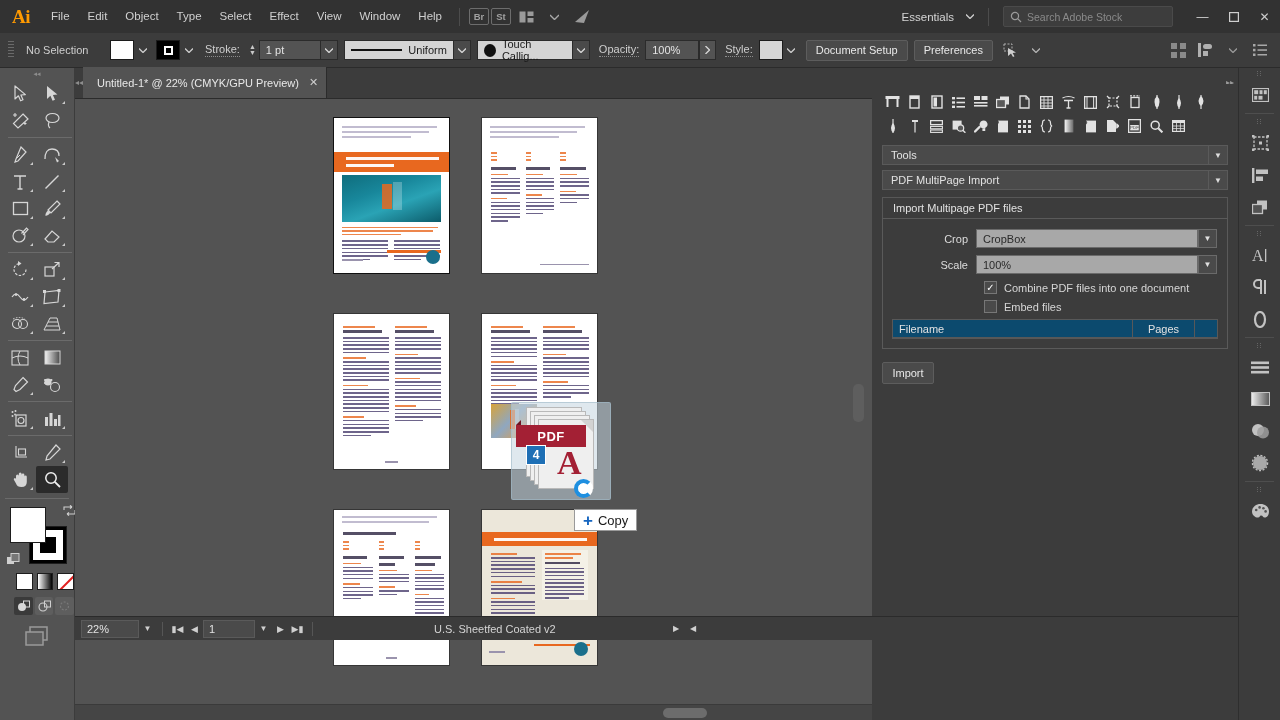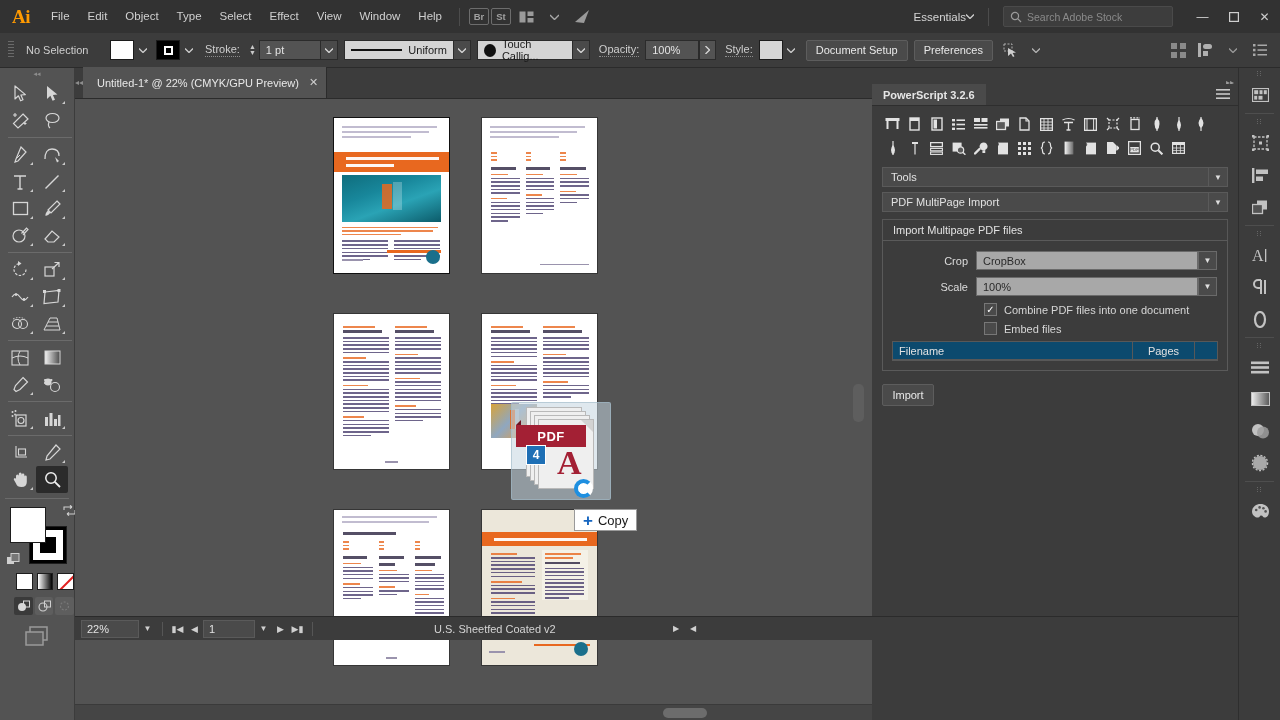--- a/index.html
+++ b/index.html
@@ -42,7 +42,7 @@
   }
   .mb-right { margin-left: auto; display: flex; align-items: center; height: 33px; }
   .workspace {
-    font-size: 11.5px; color: #d5d5d5; padding: 0 6px; display: flex; align-items: center; gap: 0;
+    font-size: 11.5px; color: #d5d5d5; padding: 0 6px; display: flex; align-items: center; gap: 12px;
   }
   .search-stock {
     width: 170px; height: 21px; background: #3d3d3d; border: 1px solid #4a4a4a;

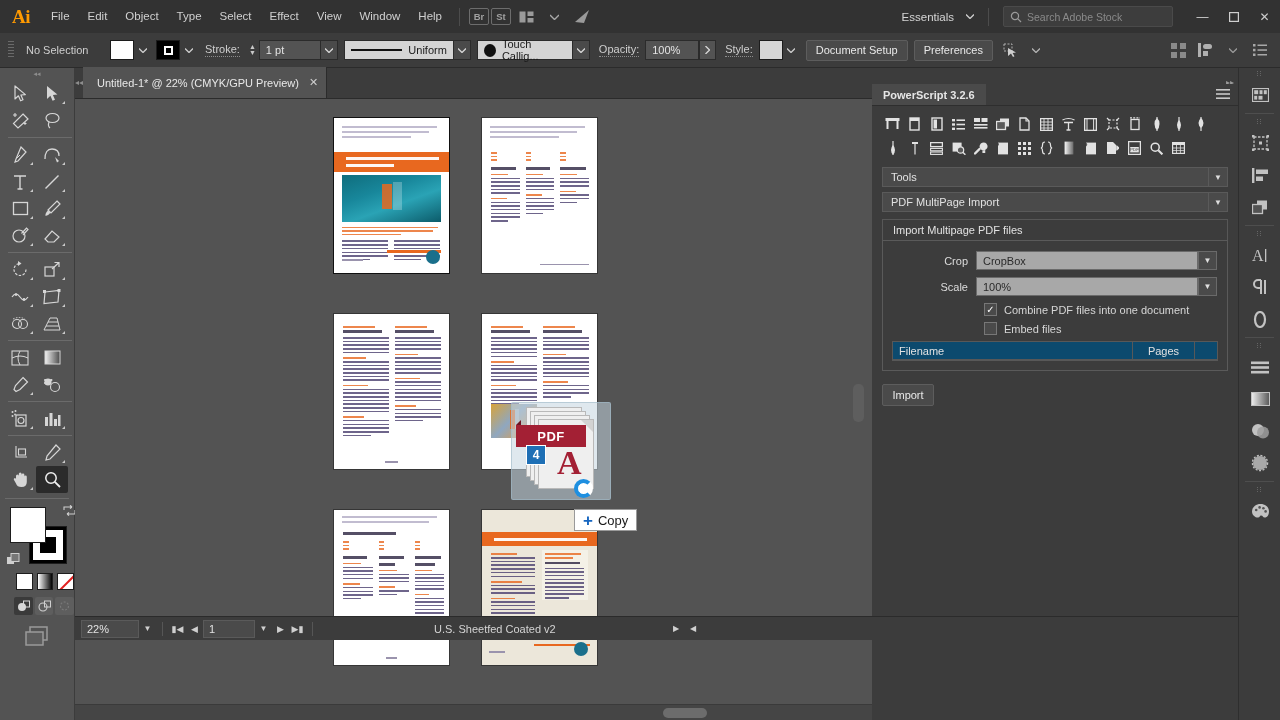--- a/index.html
+++ b/index.html
@@ -1152,18 +1152,6 @@
   <div class="panel-handle"></div>
 
   <div class="rightpanel">
-    <div class="panel-tabstrip">
-      <div class="panel-tab">PowerScript 3.2.6</div>
-      <div class="panel-menu">
-        <svg width="14" height="11" viewBox="0 0 14 11">
-            <g fill="#c8c8c8">
-              <rect x="0" y="0" width="14" height="1.6"></rect>
-              <rect x="0" y="4.2" width="14" height="1.6"></rect>
-              <rect x="0" y="8.4" width="14" height="1.6"></rect>
-            </g>
-          </svg>
-      </div>
-    </div>
     <div class="panel-body">
 
       <div class="ps-iconrow">

